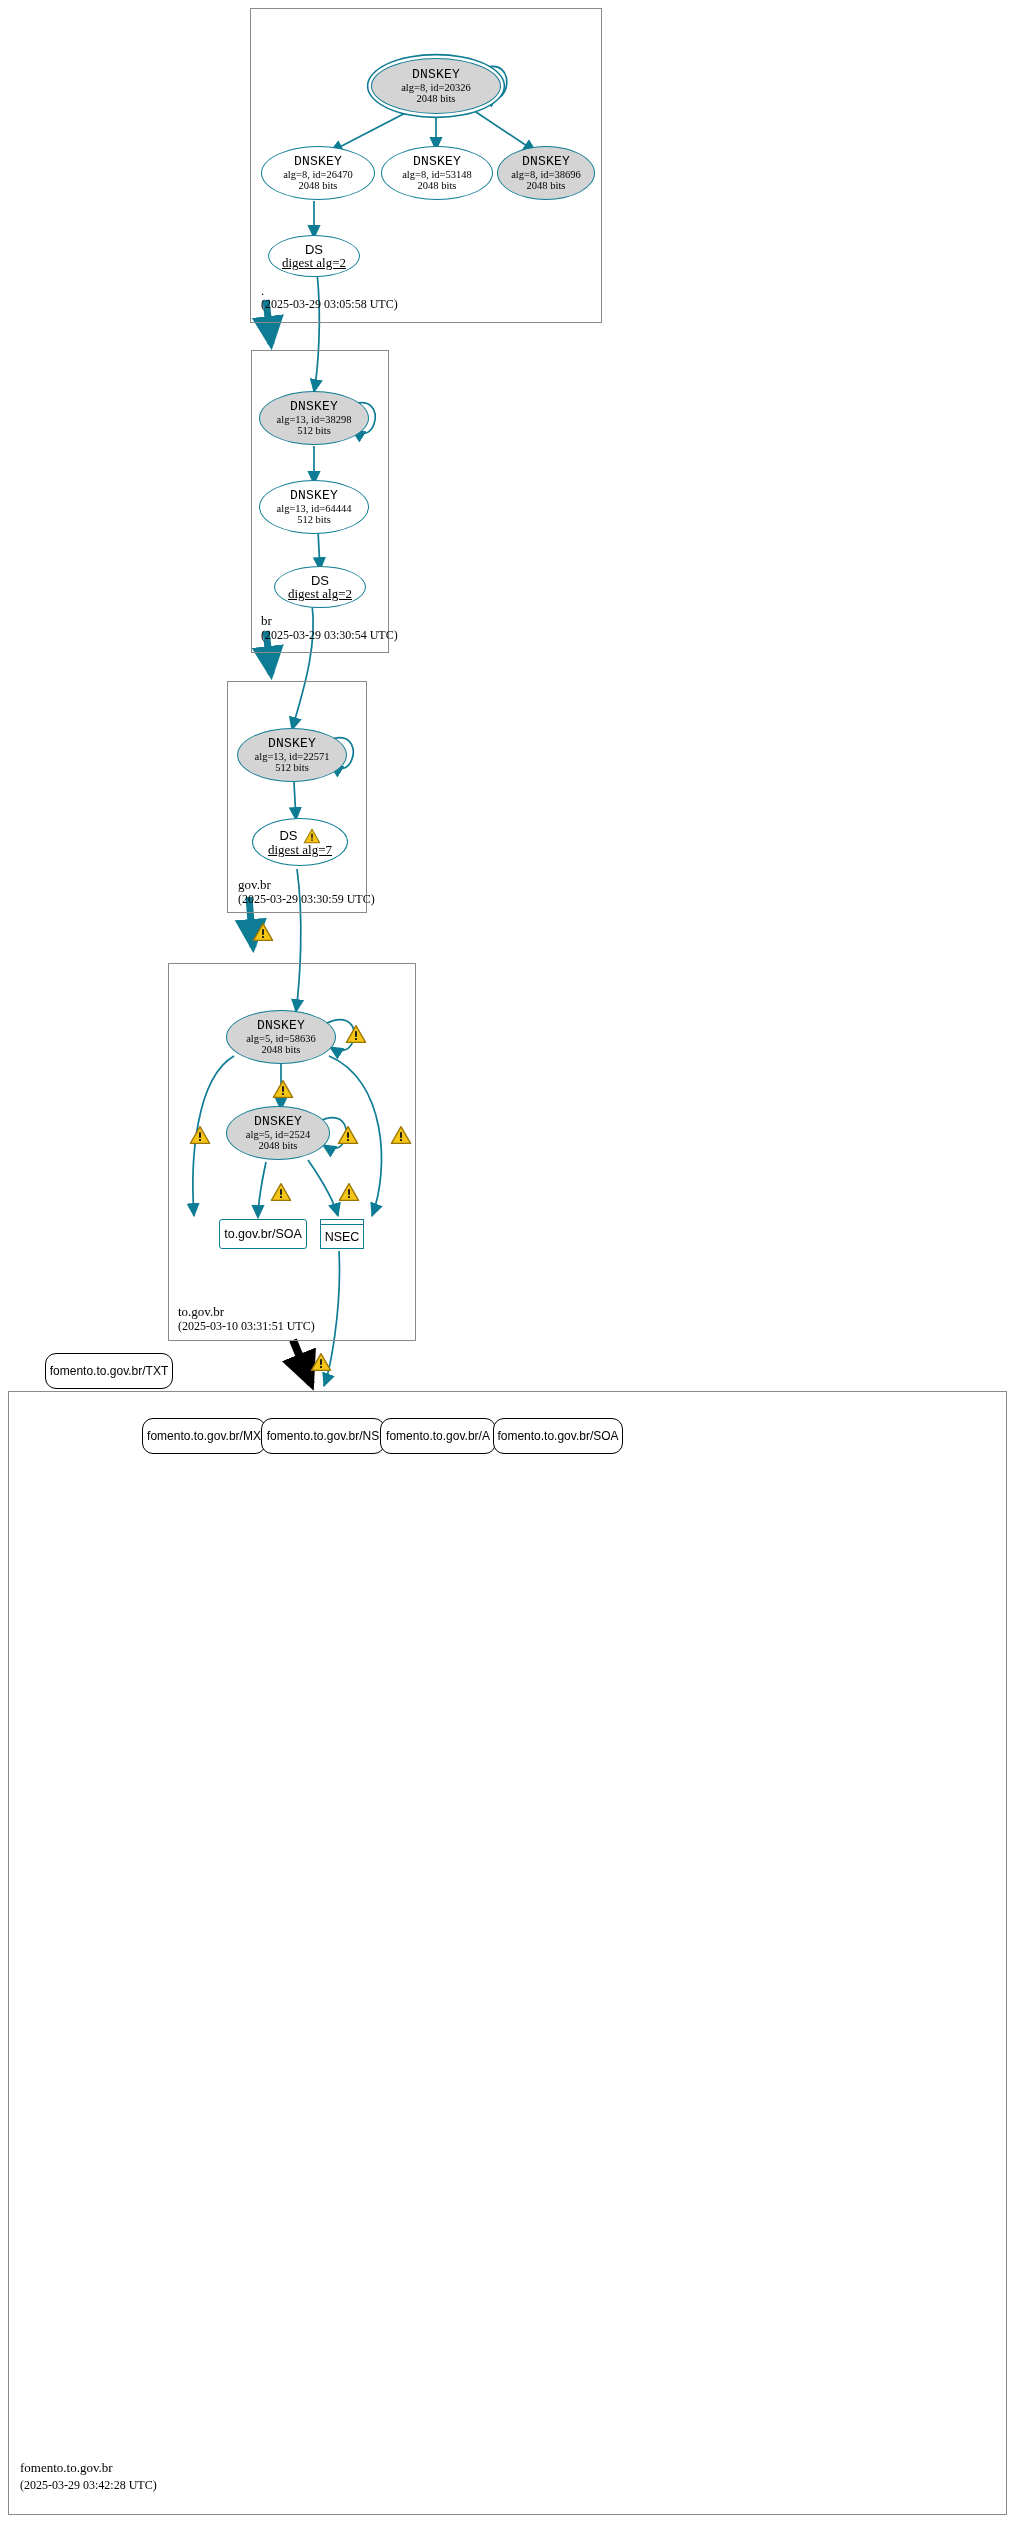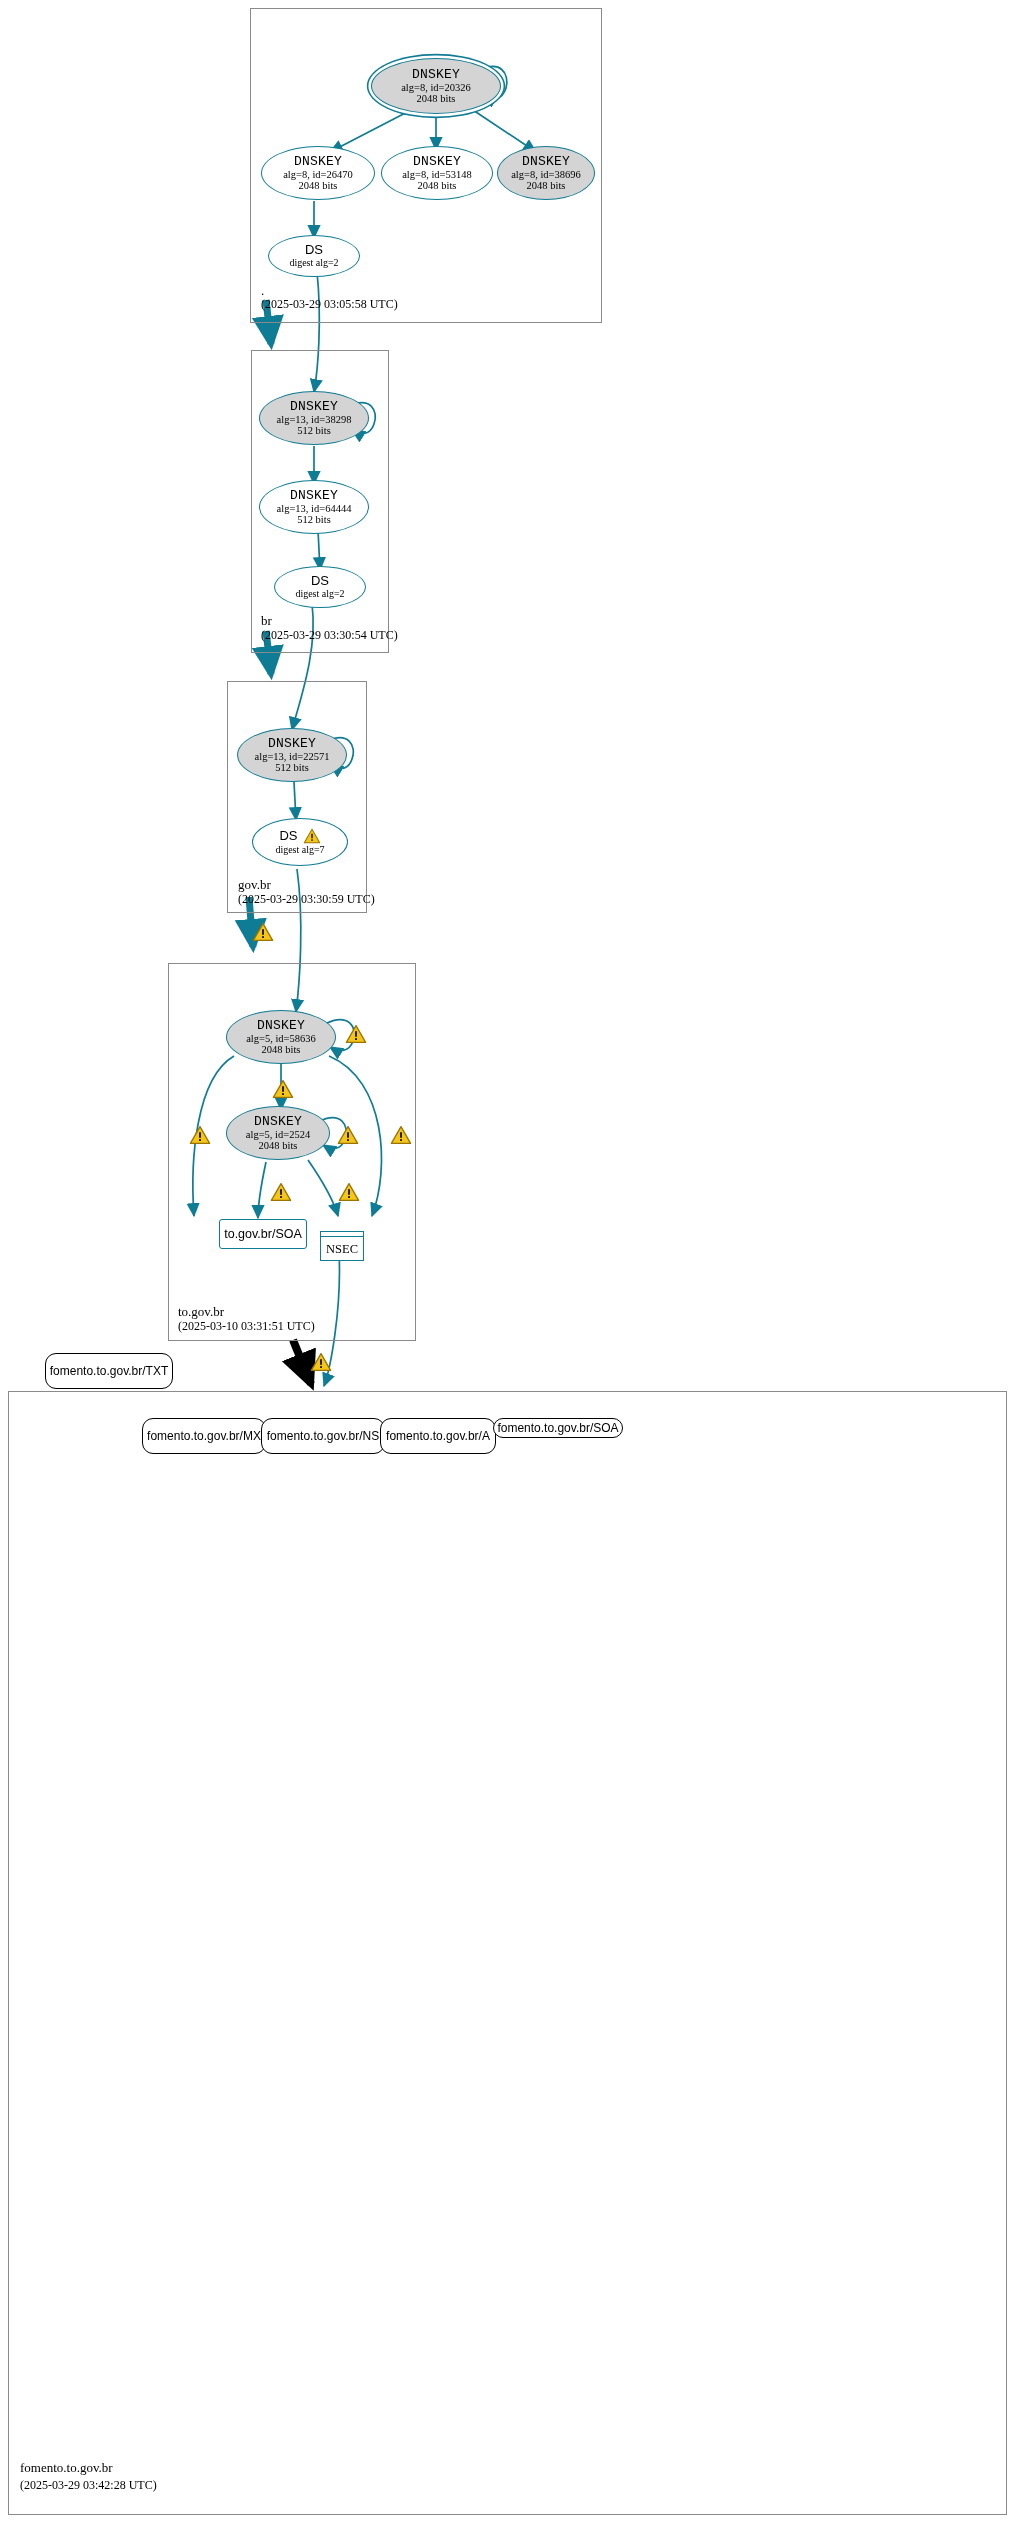--- a/index.html
+++ b/index.html
@@ -21,7 +21,7 @@
   .t1{font-family:Liberation Mono, monospace;font-size:13px;line-height:14px;letter-spacing:.2px;}
   .t2{font-family:"Liberation Serif",serif;font-size:10.5px;line-height:11.5px;}
   .ds-t1{font-family:"Liberation Sans",sans-serif;font-size:13px;line-height:14px;}
-  .ds-t2{font-family:"Liberation Serif",serif;font-size:10px;line-height:12px;}
+  .ds-t2{font-family:"Liberation Serif",serif;font-size:13px;line-height:12px;text-decoration:underline;}
 
   .rrset{border:1.8px solid #0e7c94;border-radius:3px;background:#fff;
          font-family:"Liberation Sans",sans-serif;font-size:12.5px;}

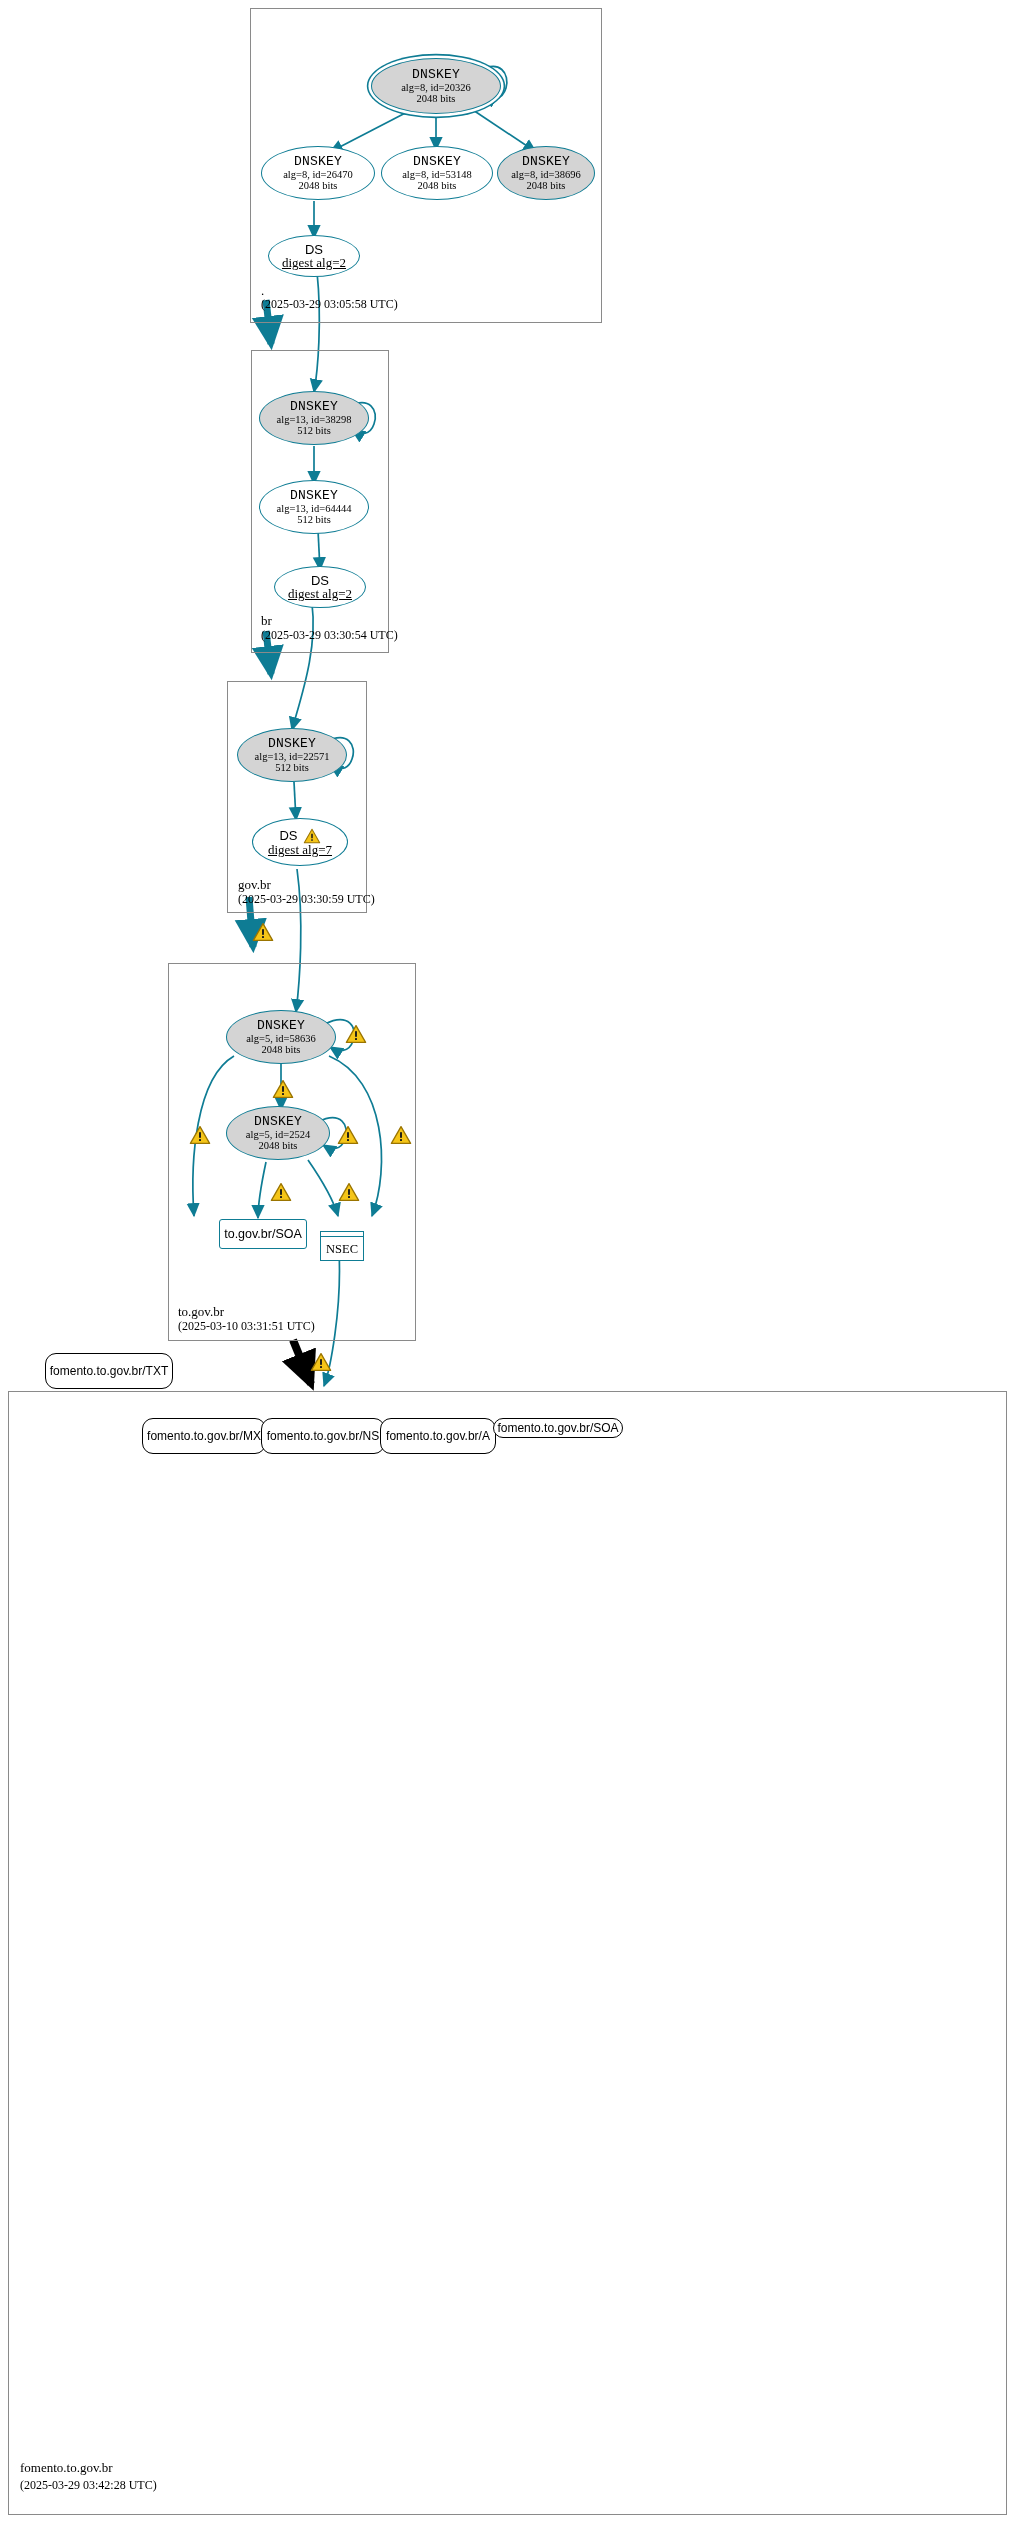--- a/index.html
+++ b/index.html
@@ -27,8 +27,8 @@
          font-family:"Liberation Sans",sans-serif;font-size:12.5px;}
   .rrset.insecure{border:1.6px solid #000;border-radius:11px;font-size:12px;}
 
-  .nsecbox{border:1.8px solid #0e7c94;background:#fff;font-family:Liberation Serif, serif;
-           font-size:12.5px;box-sizing:border-box;margin-top:12px;}
+  .nsecbox{border:1.8px solid #0e7c94;background:#fff;font-family:Liberation Sans, sans-serif;
+           font-size:12.5px;box-sizing:border-box;}
   .nsecbox .lid{position:absolute;left:0;right:0;top:4px;height:0;border-top:1.8px solid #0e7c94;}
 
   .warn{position:absolute;width:22px;height:20px;}

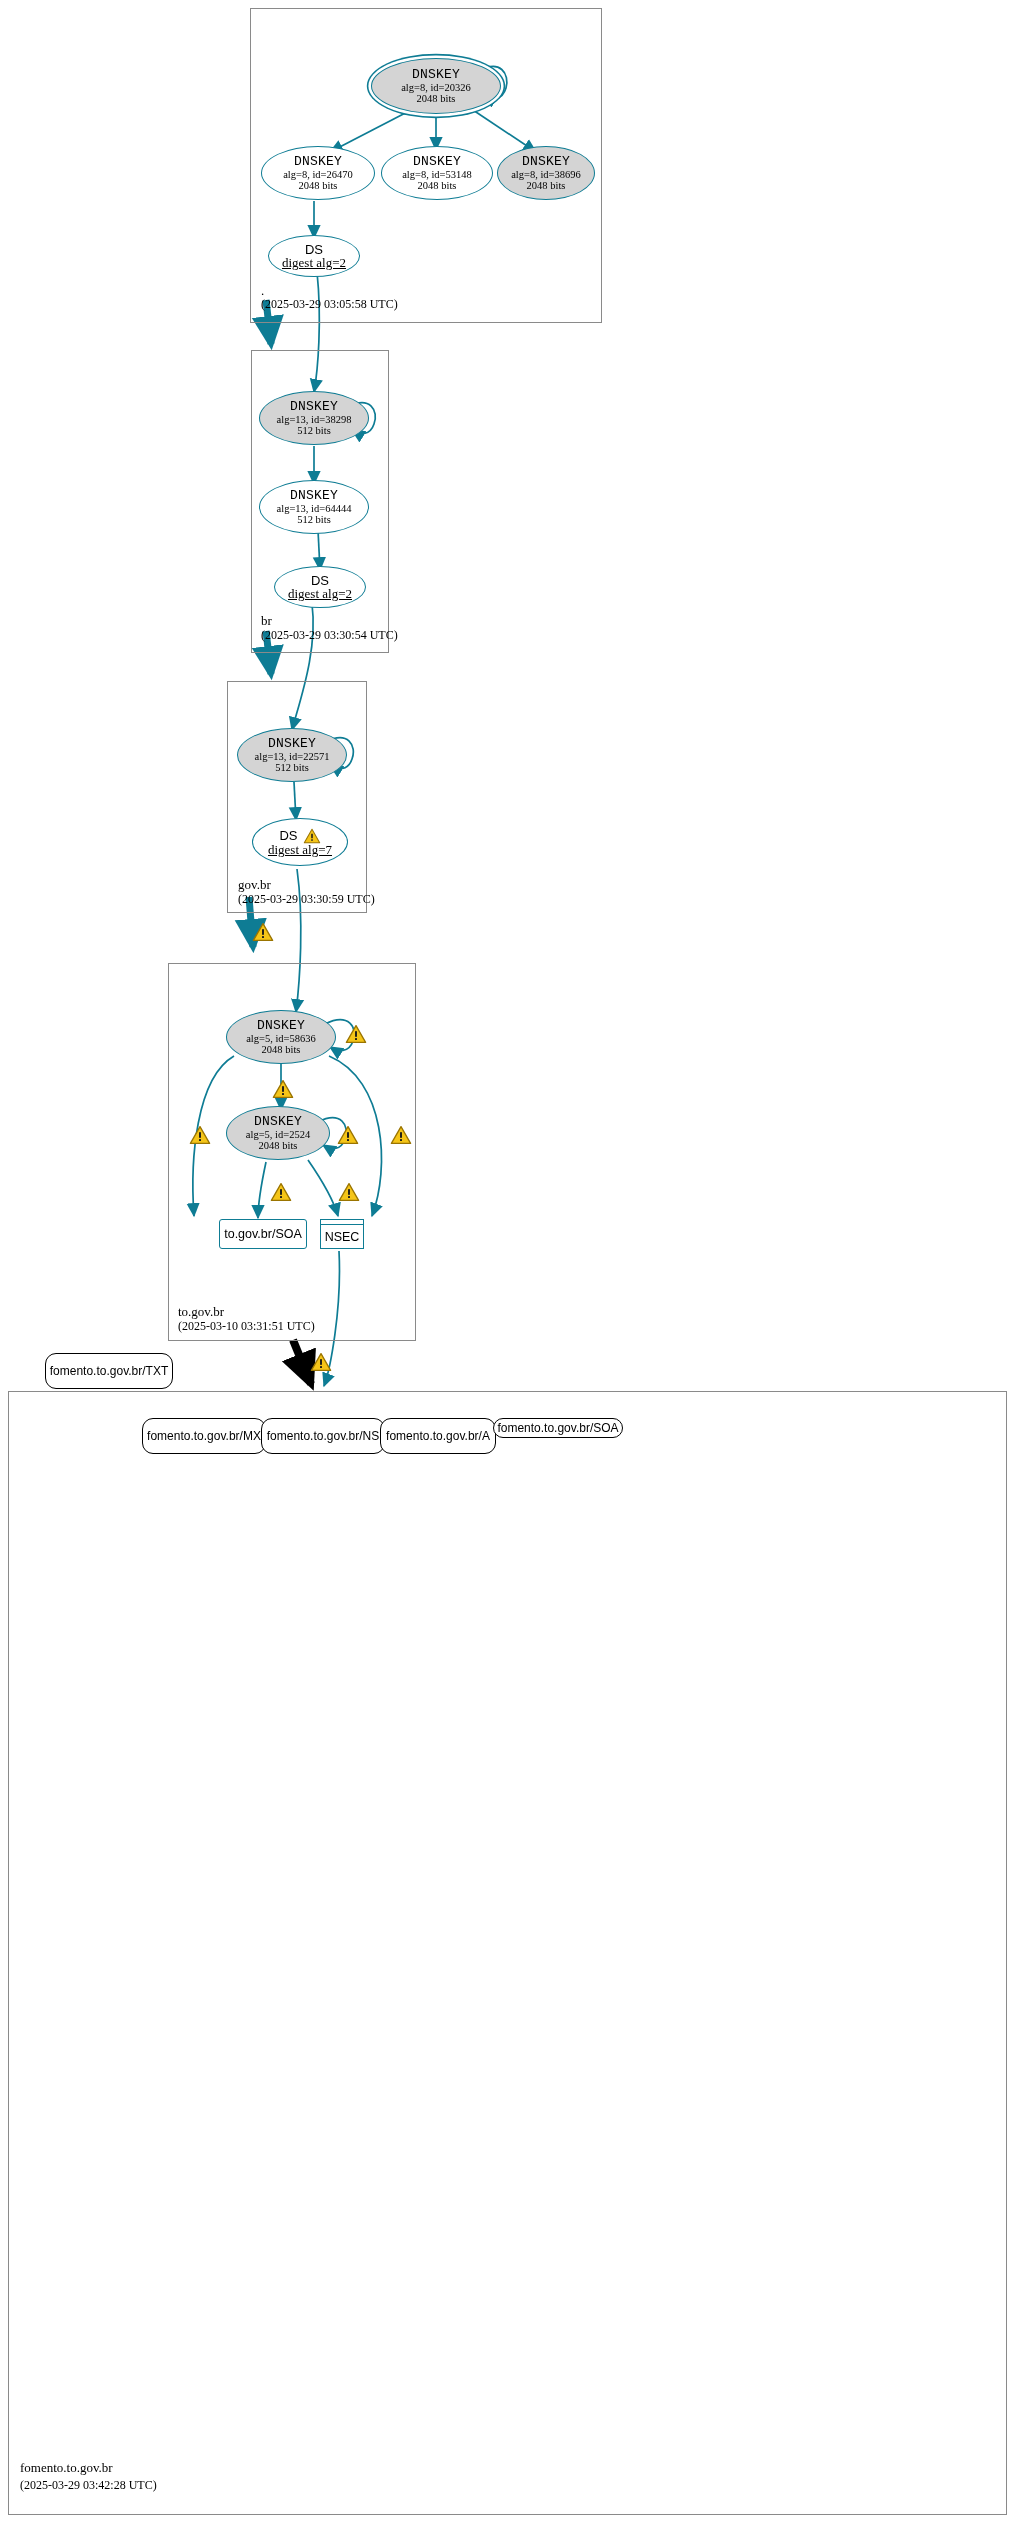--- a/index.html
+++ b/index.html
@@ -285,7 +285,7 @@
   <div class="node rrset insecure" style="left:380px;top:1418px;width:116px;height:36px;">
     <span>fomento.to.gov.br/A</span>
   </div>
-  <div class="node rrset insecure" style="left:493px;top:1418px;width:130px;height:20px;">
+  <div class="node rrset insecure" style="left:493px;top:1418px;width:130px;height:36px;">
     <span>fomento.to.gov.br/SOA</span>
   </div>
 

